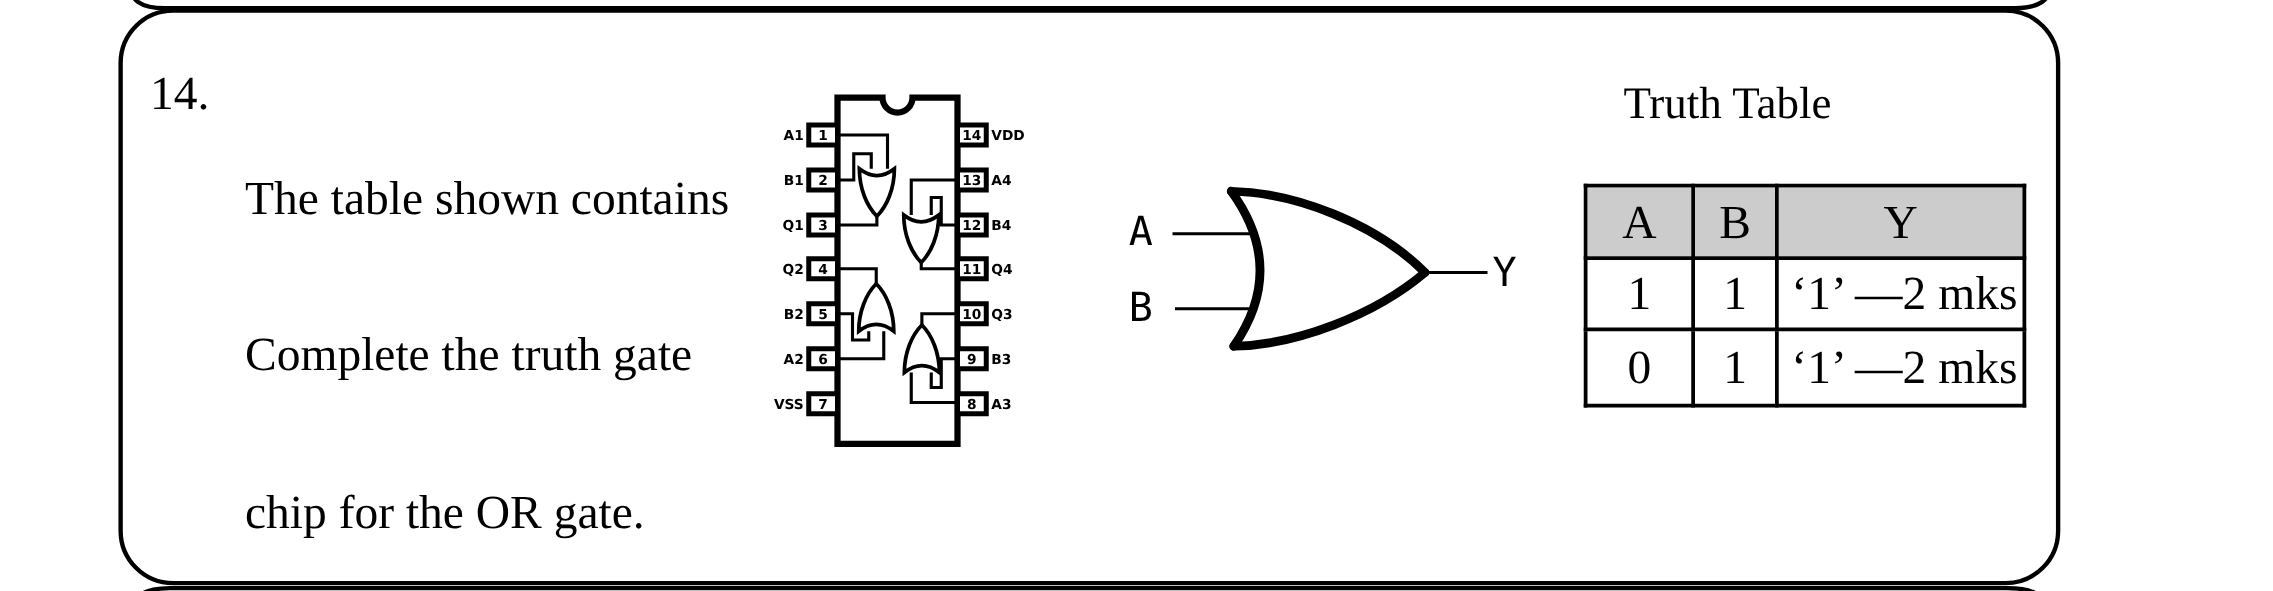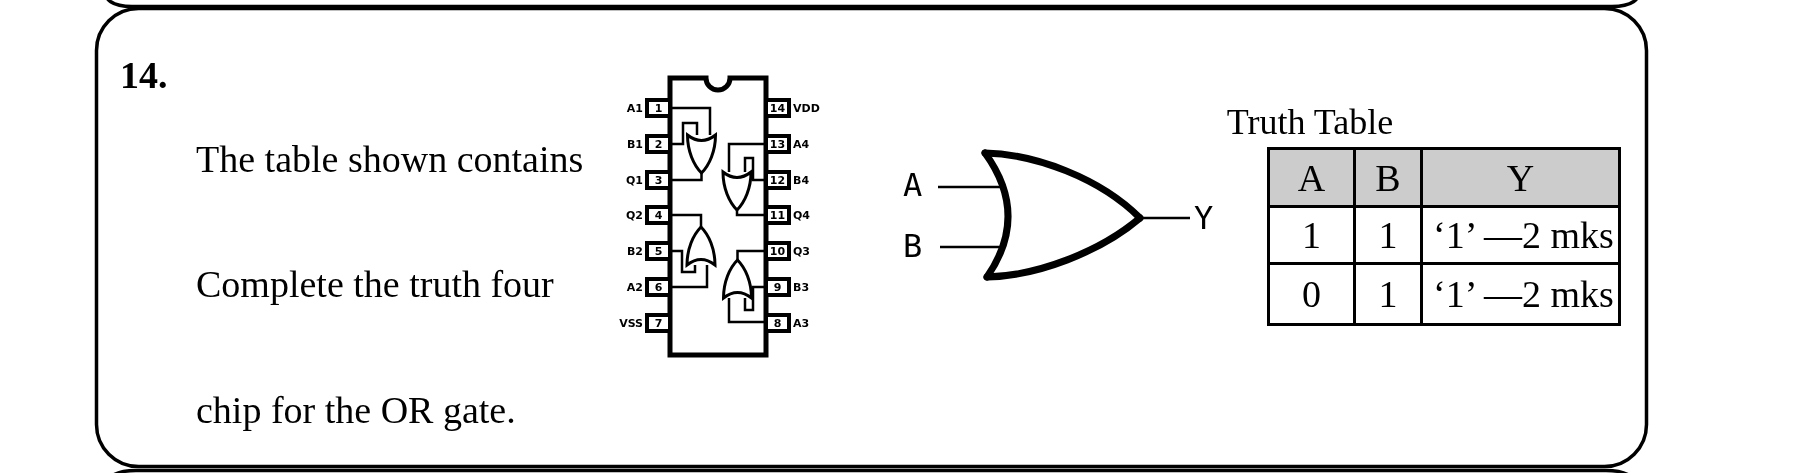--- a/index.html
+++ b/index.html
@@ -30,7 +30,7 @@
     <path d="M 106,485 C 108,476 116,470.5 136,470.5 L 1606,470.5 C 1626,470.5 1634,476 1637,485" fill="none" stroke="#000" stroke-width="3.5"></path>
   </svg>
 
-  <div class="abs qnum" style="left:120px;top:54px;font-weight:bold;">14.</div>
+  <div class="abs qnum" style="left:120px;top:54px;">14.</div>
   <div class="abs para" style="left:196px;top:54px;">
     <div>The table shown contains</div>
   </div>

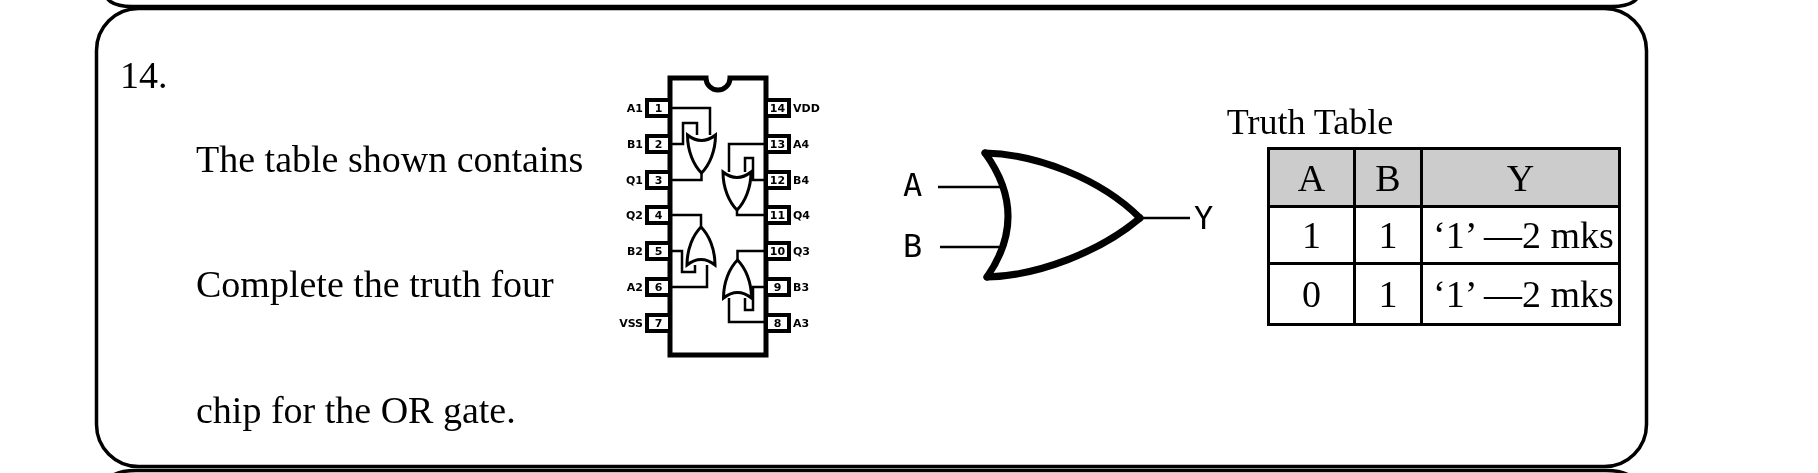--- a/index.html
+++ b/index.html
@@ -143,7 +143,7 @@
   <div class="abs gate-letter" style="left:903px;top:230px;">B</div>
   <div class="abs gate-letter" style="left:1194px;top:202px;">Y</div>
 
-  <div class="abs tt-title" style="left:1220px;top:61px;margin-top:40px;">Truth Table</div>
+  <div class="abs tt-title" style="left:1292px;top:61px;">Truth Table</div>
   <table class="tt abs" style="left:1267px;top:147px;">
     <colgroup>
         <col style="width:86px">

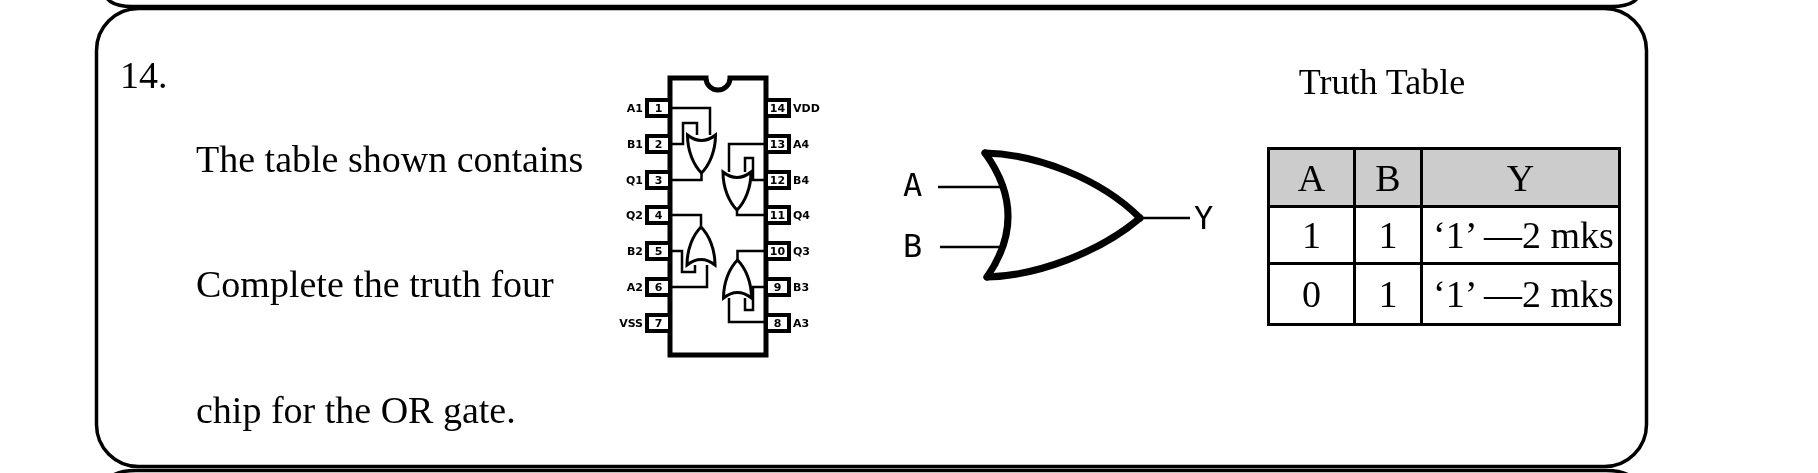--- a/index.html
+++ b/index.html
@@ -35,7 +35,7 @@
     <div>The table shown contains</div>
   </div>
   <div class="abs para" style="left:196px;top:179px;">
-    <div>Complete the truth four</div>
+    <div>Complete the truth gate</div>
     <div>chip for the OR gate.</div>
   </div>
 

